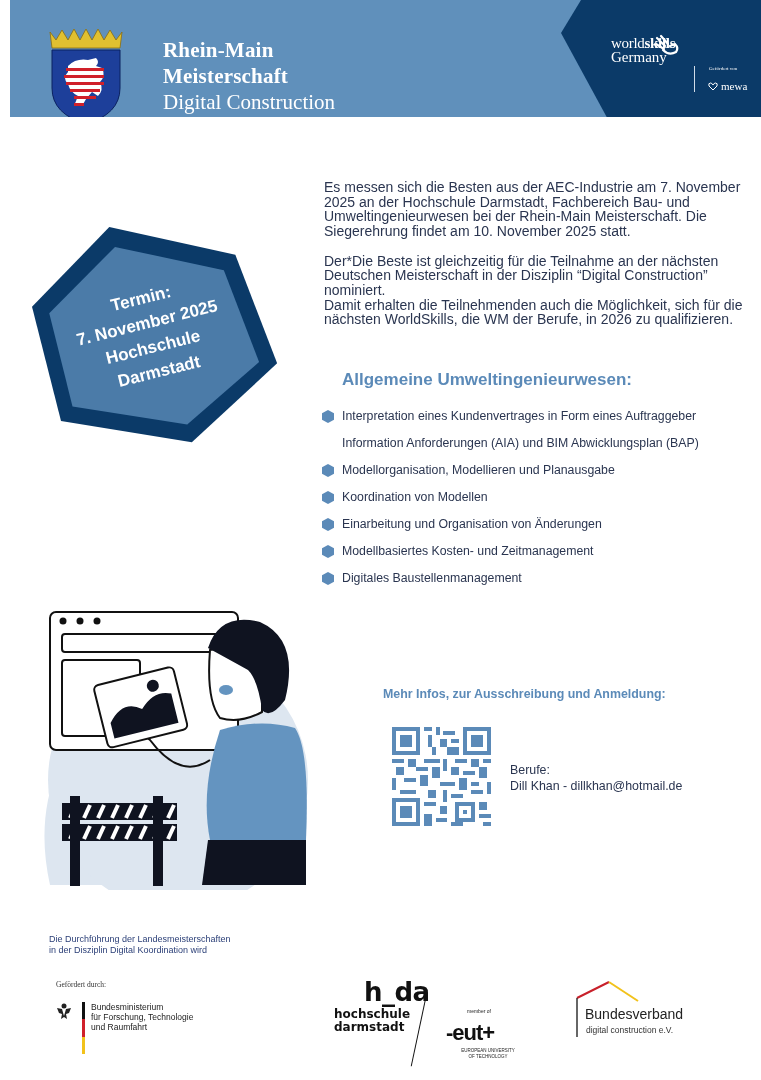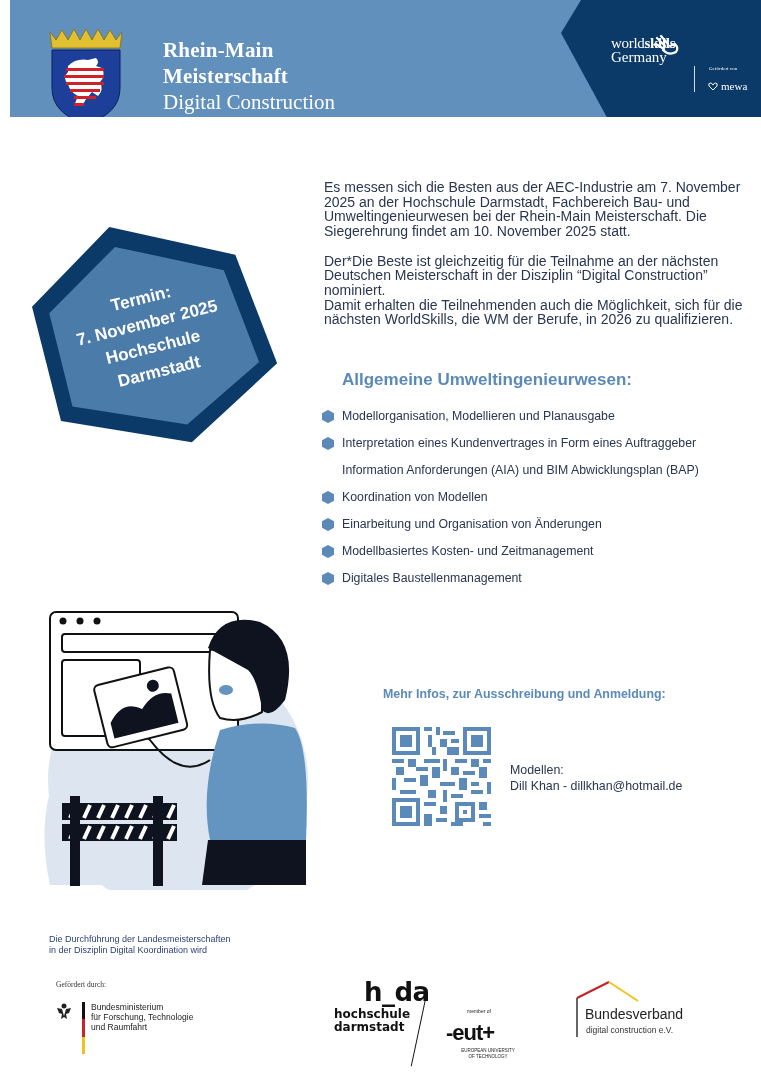--- a/index.html
+++ b/index.html
@@ -132,15 +132,15 @@
           <polygon points="6,0 12,3.2 12,9.8 6,13 0,9.8 0,3.2" fill="#5b8ab8"></polygon>
         </svg>
       </span>
+    <span class="txt">Interpretation eines Kundenvertrages in Form eines Auftraggeber Information Anforderungen (AIA) und BIM Abwicklungsplan (BAP)</span>
+  </div>
+  <div class="li">
+    <span class="bullet">
+        <svg width="12" height="13" viewBox="0 0 12 13">
+          <polygon points="6,0 12,3.2 12,9.8 6,13 0,9.8 0,3.2" fill="#5b8ab8"></polygon>
+        </svg>
+      </span>
     <span class="txt">Modellorganisation, Modellieren und Planausgabe</span>
-  </div>
-  <div class="li">
-    <span class="bullet">
-        <svg width="12" height="13" viewBox="0 0 12 13">
-          <polygon points="6,0 12,3.2 12,9.8 6,13 0,9.8 0,3.2" fill="#5b8ab8"></polygon>
-        </svg>
-      </span>
-    <span class="txt">Interpretation eines Kundenvertrages in Form eines Auftraggeber Information Anforderungen (AIA) und BIM Abwicklungsplan (BAP)</span>
   </div>
   <div class="li">
     <span class="bullet">

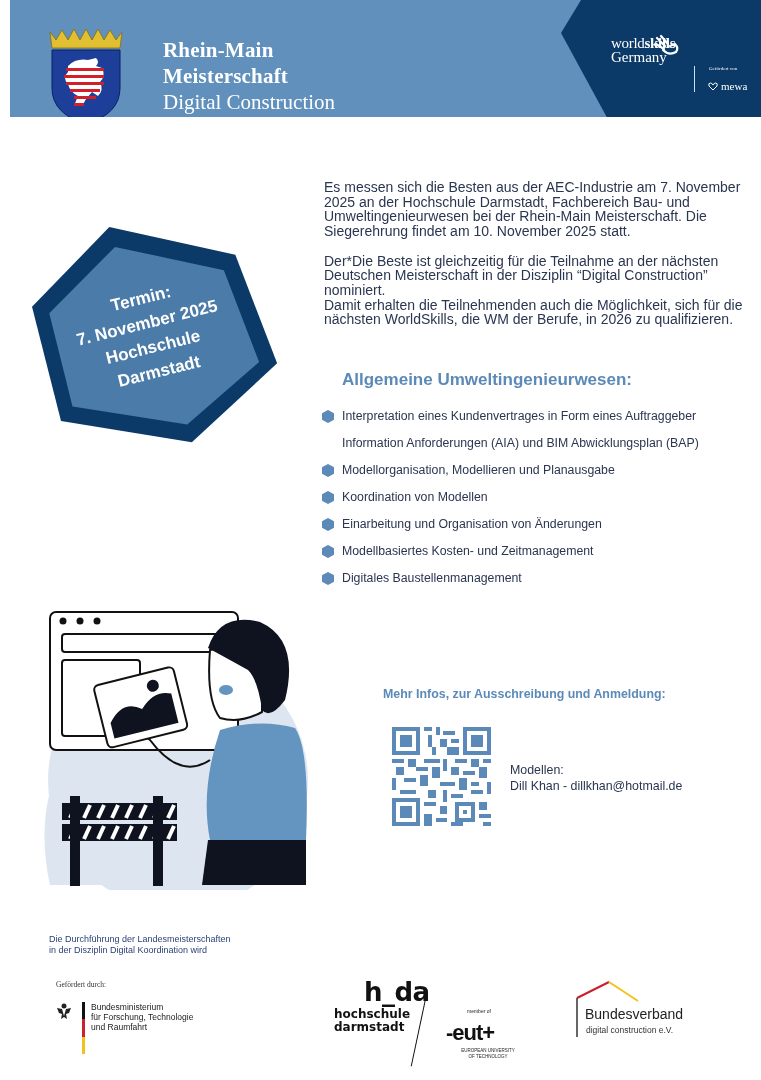--- a/index.html
+++ b/index.html
@@ -272,7 +272,7 @@
   </g>
 </svg>
 <div class="kontakt">
-  <div>Modellen:</div>
+  <div>Berufe:</div>
   <div>Dill Khan - dillkhan@hotmail.de</div>
 </div>
 

